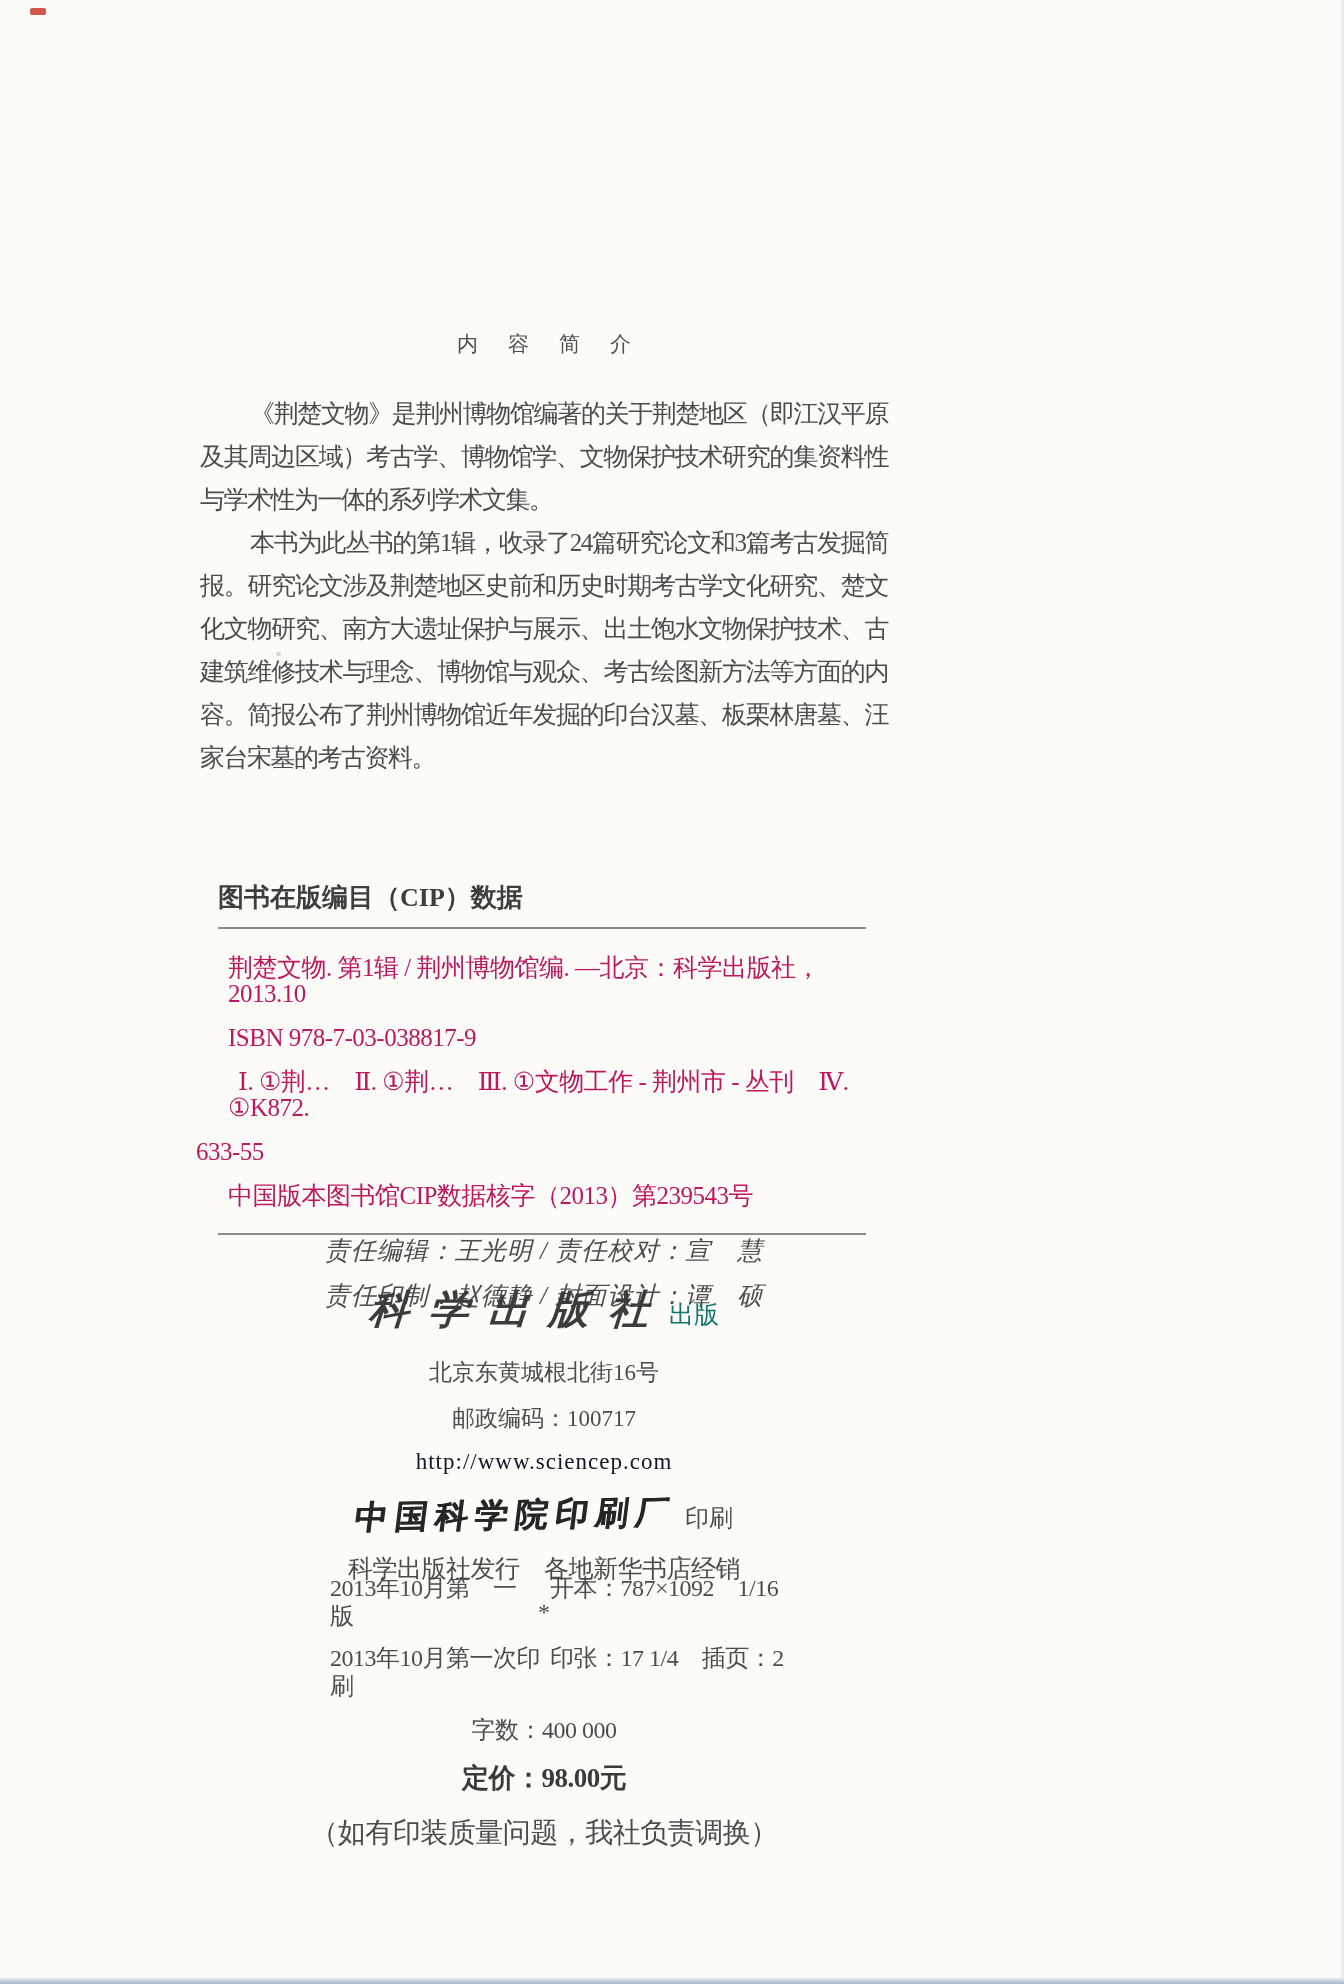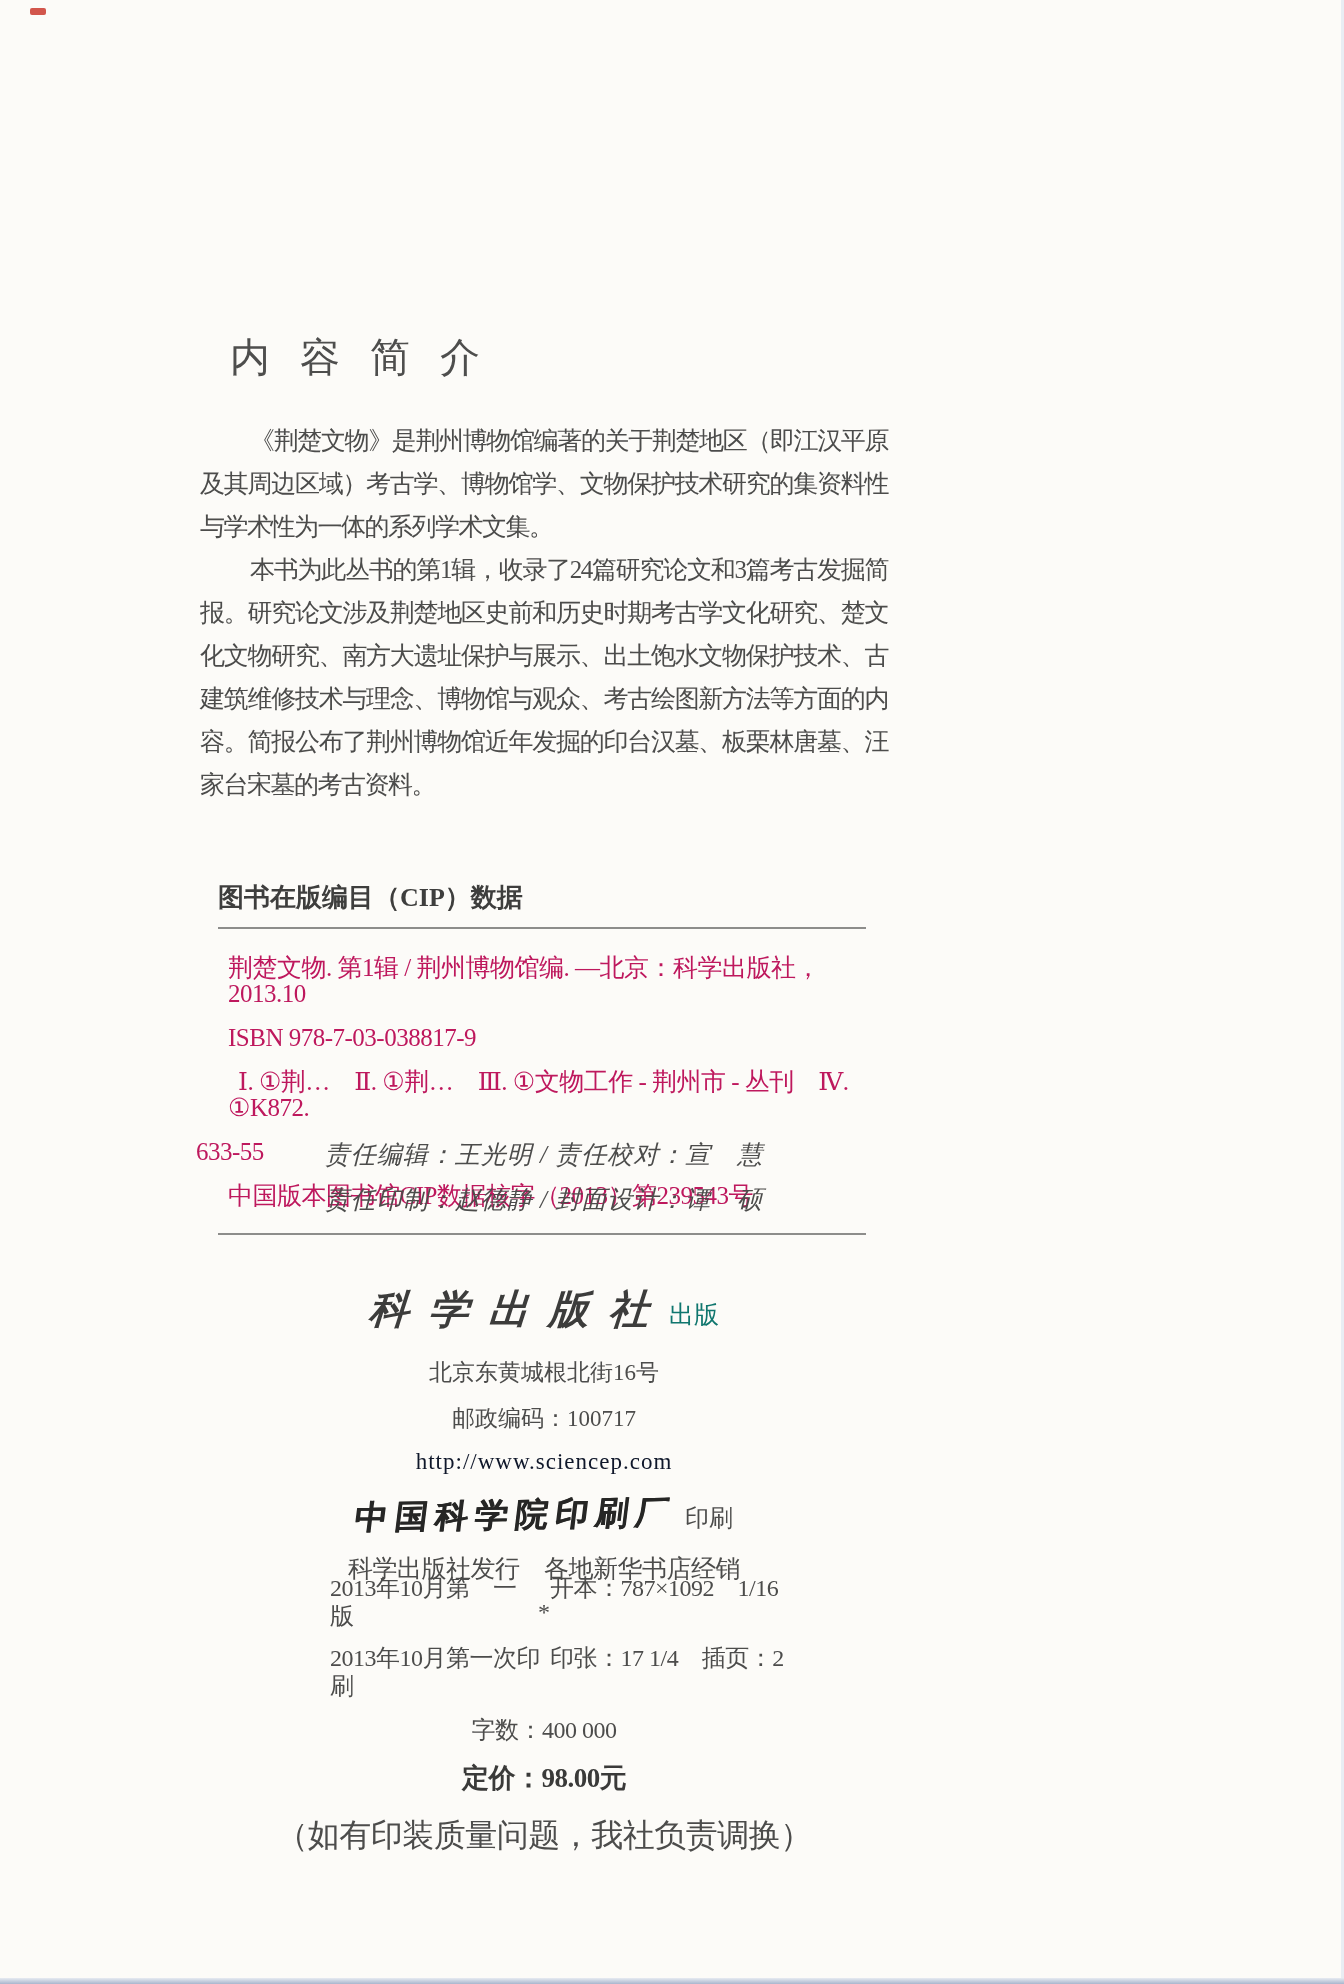--- a/index.html
+++ b/index.html
@@ -15,8 +15,8 @@
   .intro{position:absolute;left:200px;top:330px;width:688px;}
   .intro-title{
     margin:0 0 34px 0;
-    font-size:40px;font-weight:500;
-    text-align:left;letter-spacing:30px;text-indent:30px;
+    font-size:21px;font-weight:500;
+    text-align:center;letter-spacing:30px;text-indent:30px;
     color:#4e4e4d;
   }
   .para{

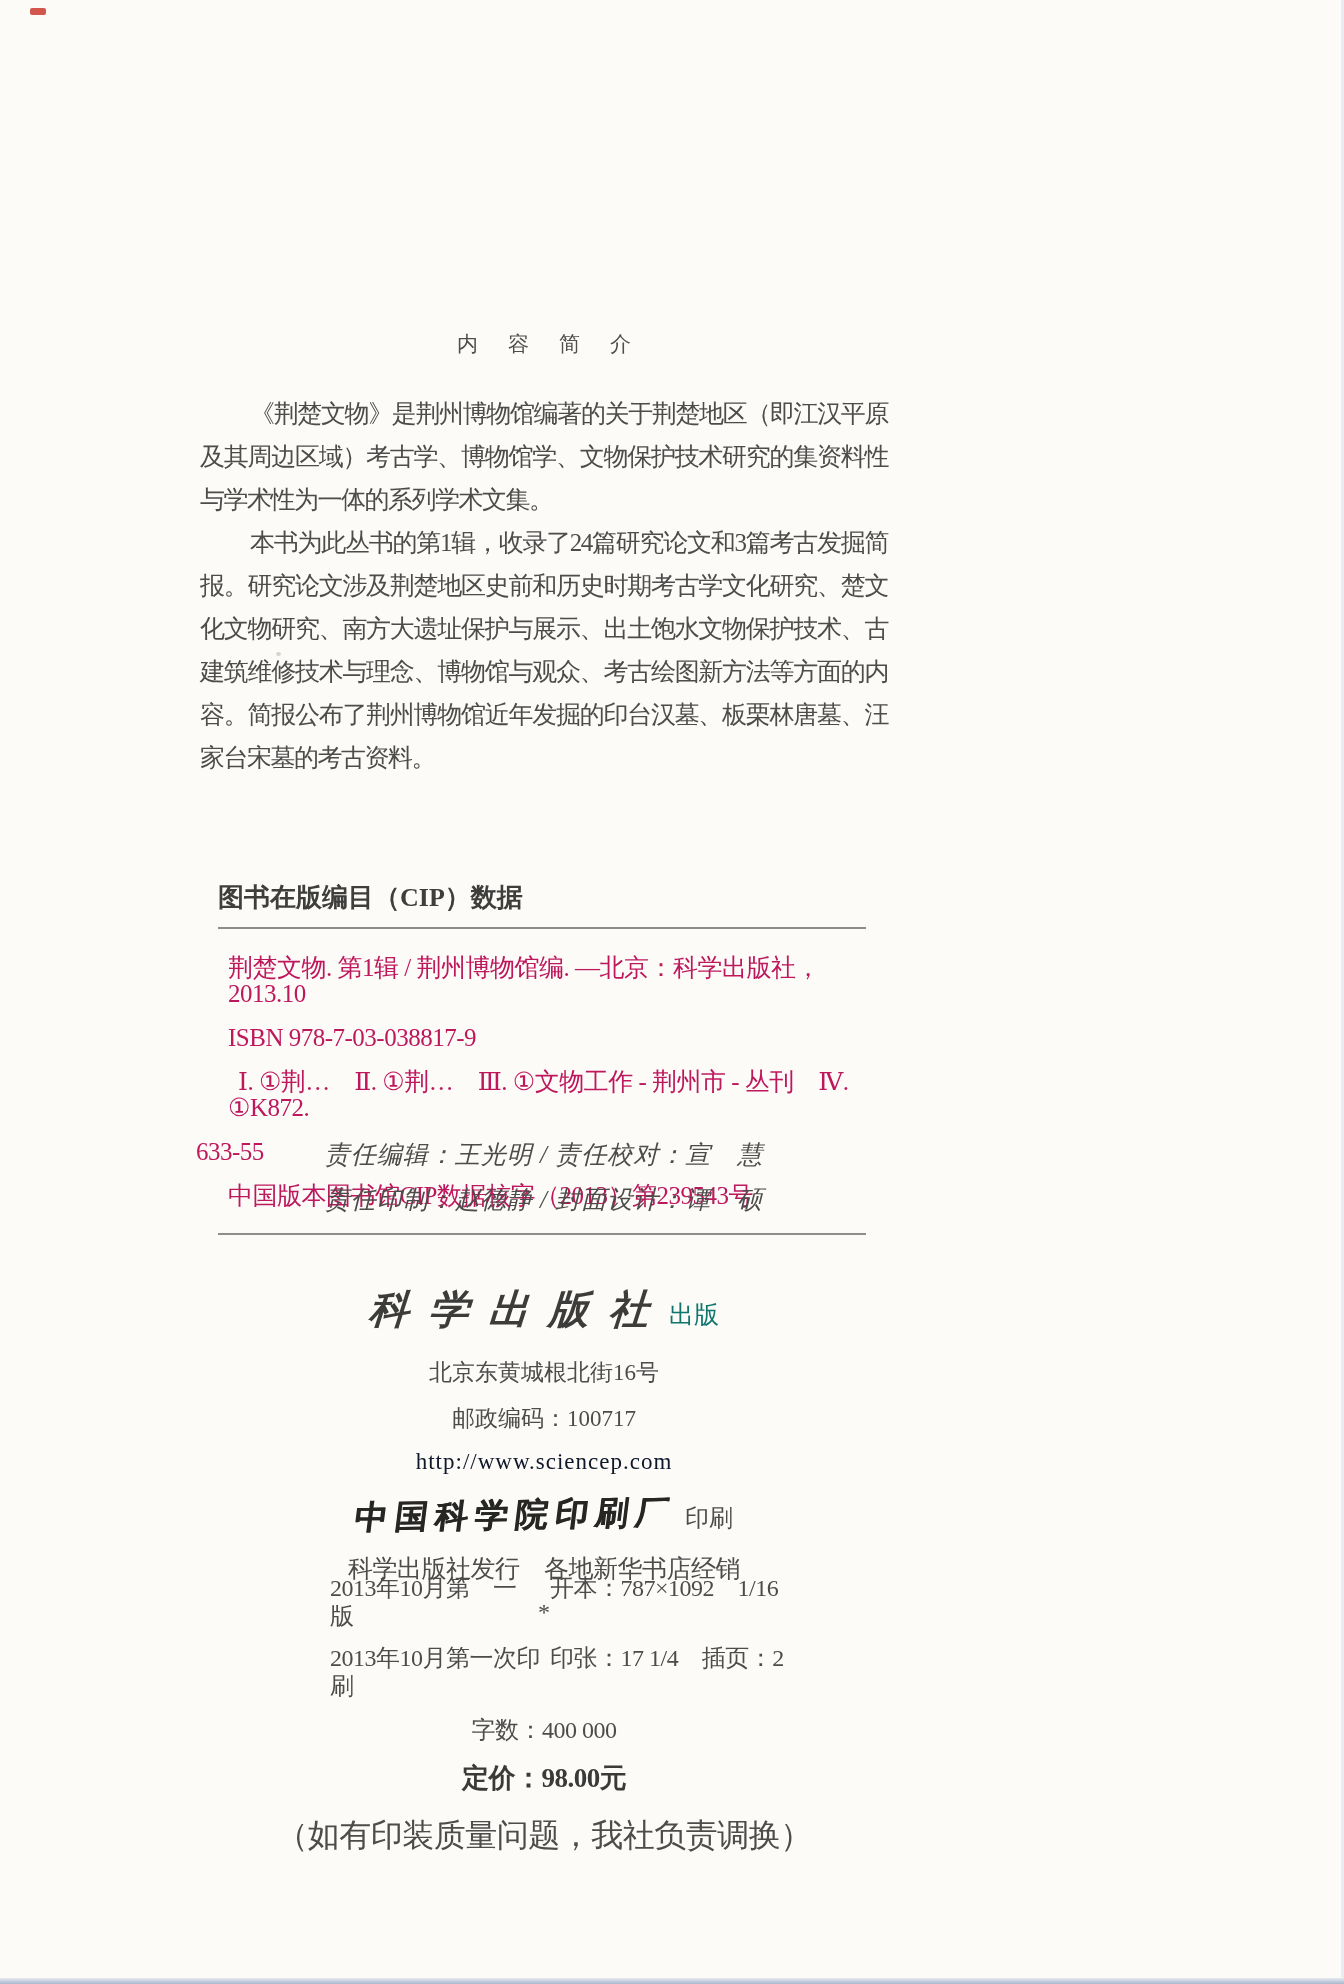--- a/index.html
+++ b/index.html
@@ -38,7 +38,7 @@
   .cip-line.class-line{text-indent:0.4em;}
   .cip-line.outdent{padding-left:0;margin-left:-22px;}
   
-  .credits{position:absolute;left:200px;top:1132px;width:688px;text-align:center;}
+  .credits{position:absolute;left:200px;top:1228px;width:688px;text-align:center;}
   .credit-line{
     font-size:25px;line-height:45px;
     font-style:italic;letter-spacing:1px;

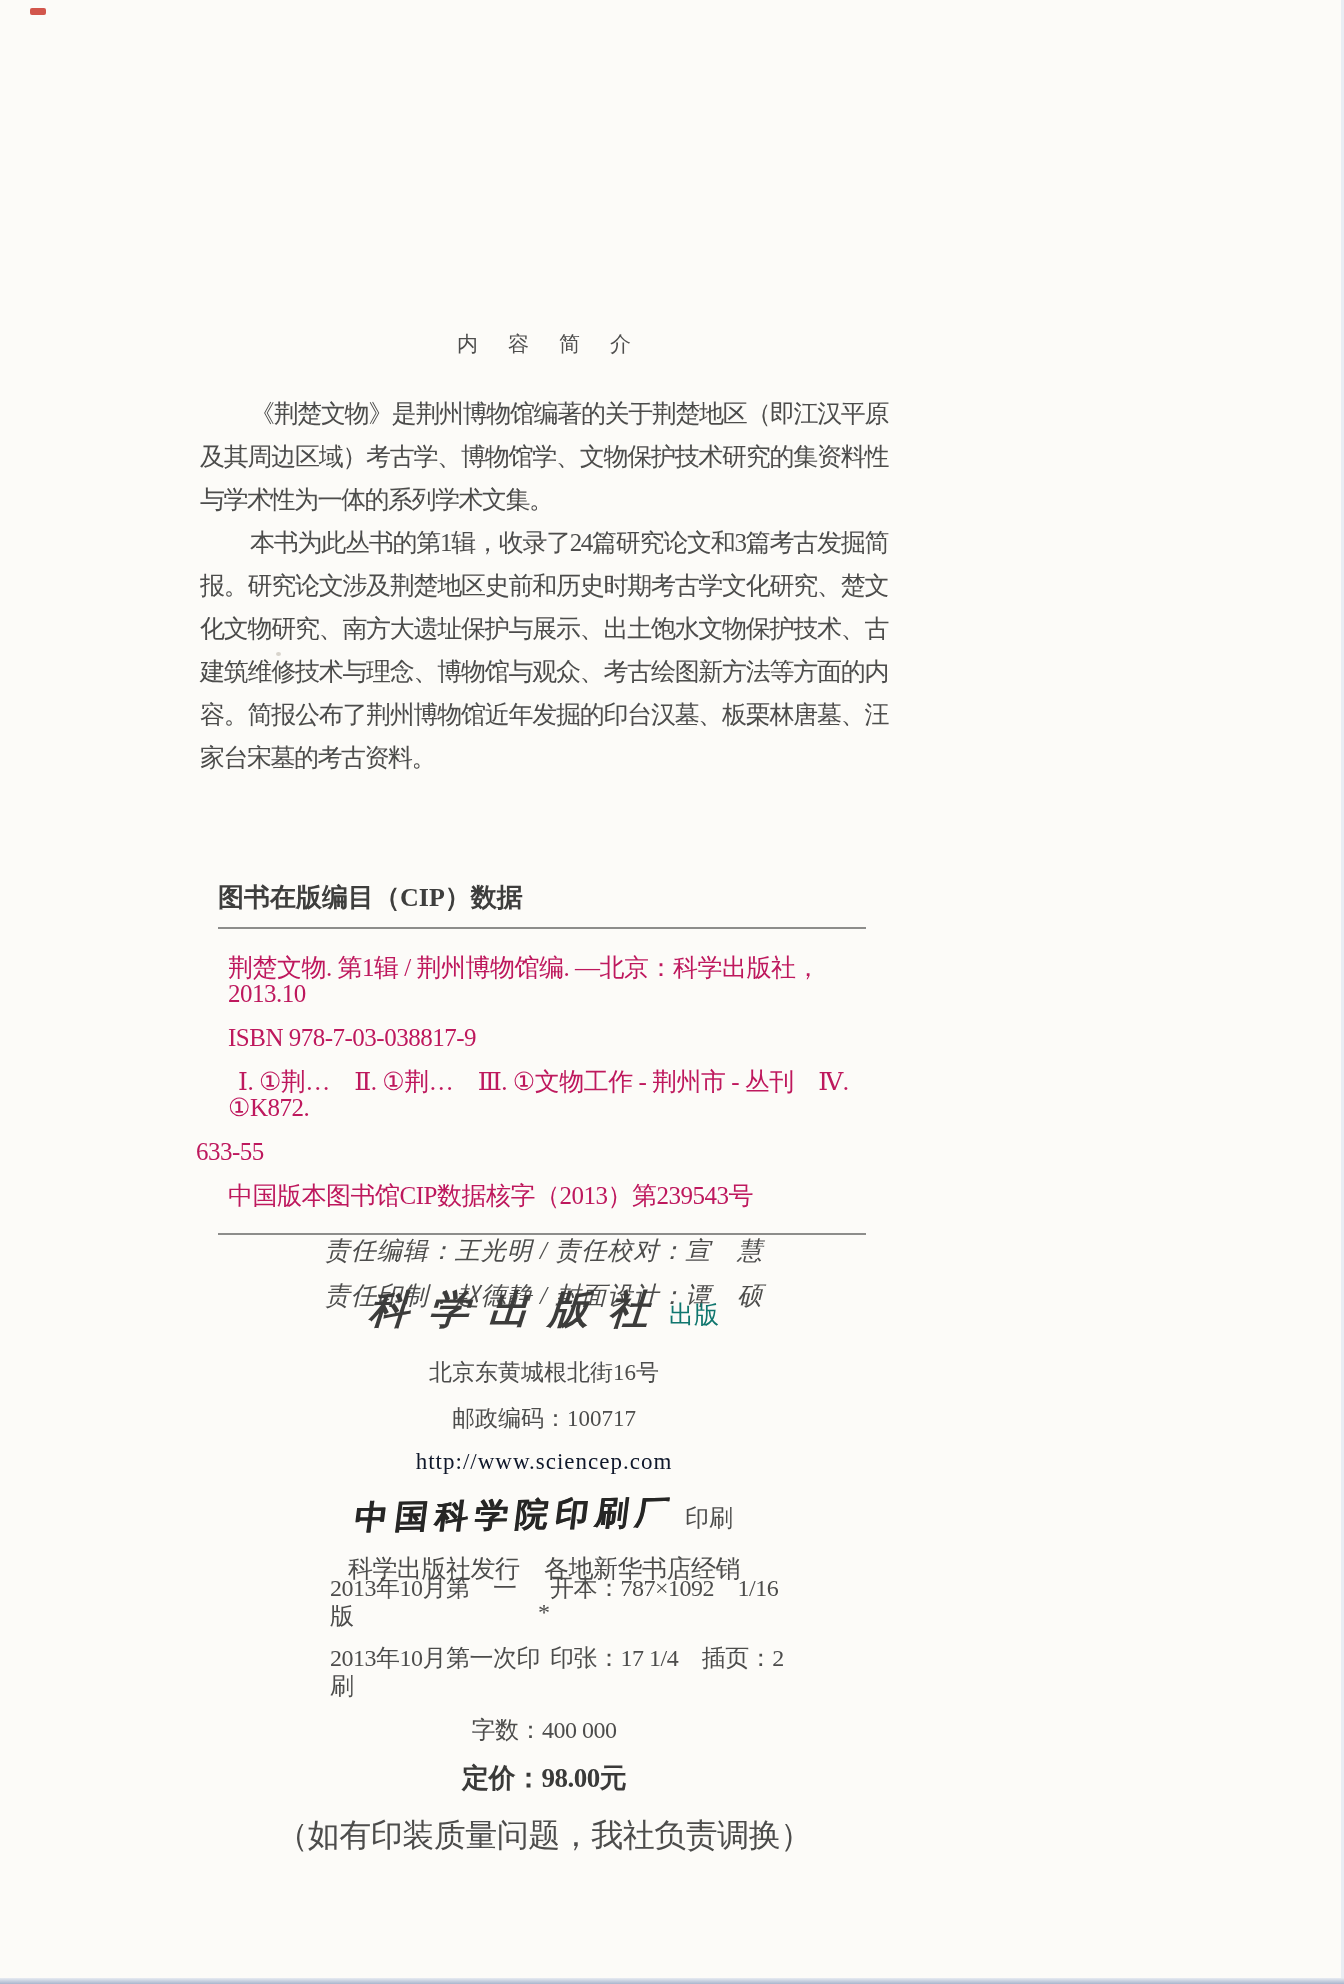--- a/index.html
+++ b/index.html
@@ -74,7 +74,7 @@
   .col-right{flex:1;}
   .col-center{text-align:center;margin-top:14px;font-size:24px;letter-spacing:-0.5px;color:#4c4c4b;}
   .col-price{font-size:27px;font-weight:bold;color:#3a3a39;margin-top:14px;}
-  .col-note{margin-top:18px;font-size:32px;}
+  .col-note{margin-top:18px;font-size:28px;}
   
   .speck-red{position:absolute;left:30px;top:8px;width:16px;height:7px;background:#cd4438;border-radius:2px;opacity:.9;}
   .edge-bottom{position:absolute;left:0;bottom:0;width:100%;height:6px;

